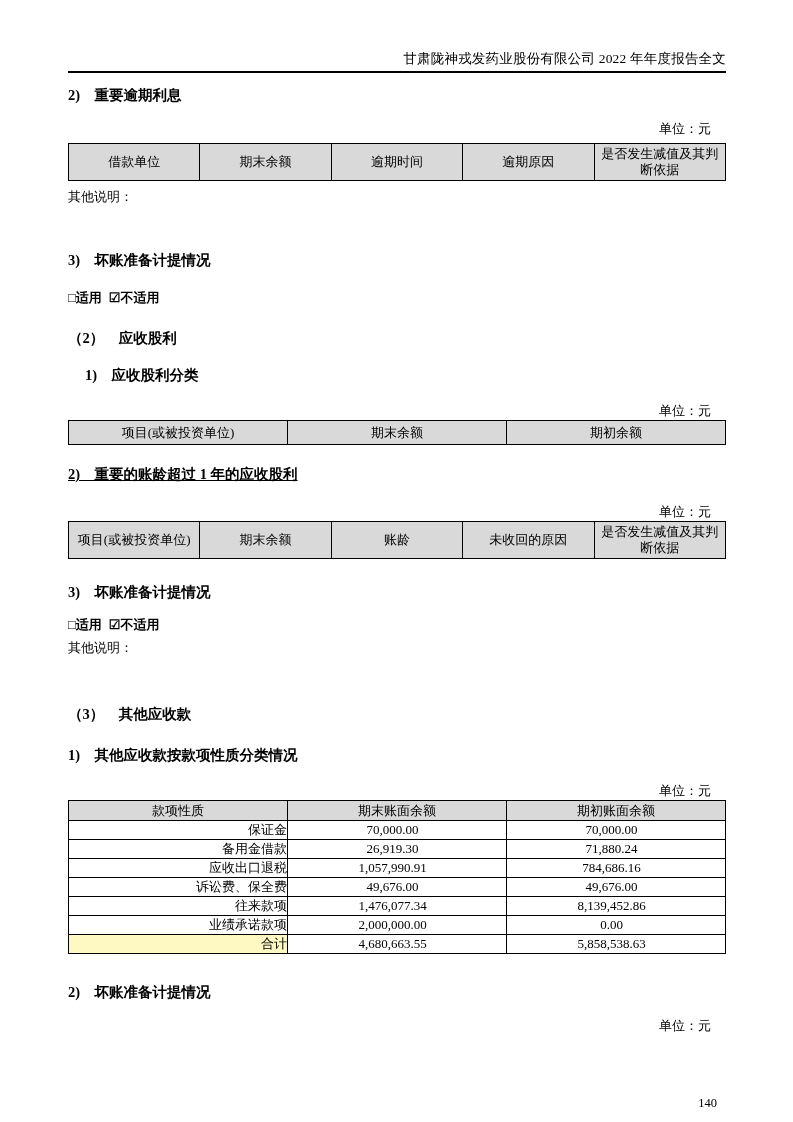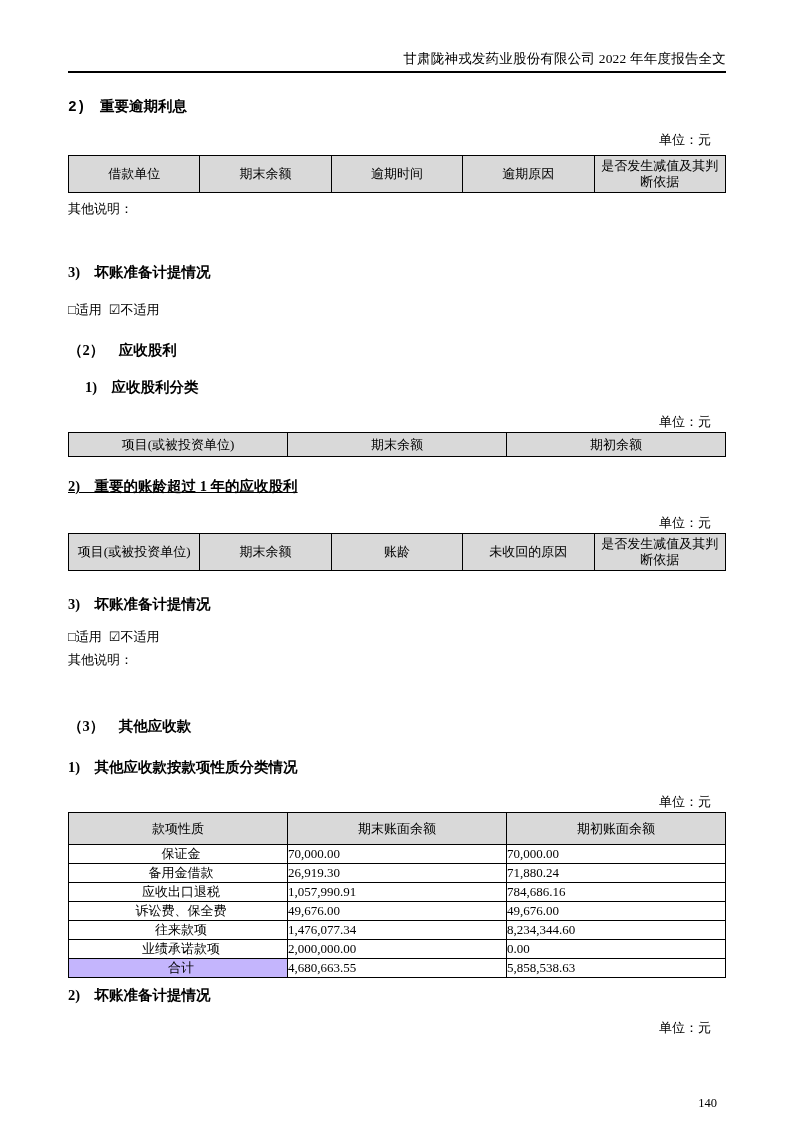--- a/index.html
+++ b/index.html
@@ -77,7 +77,7 @@
   td.cell-label { text-align: center; padding-left: 6px !important; }
   td.cell-num { text-align: left; padding-right: 9px !important; }
   tr.total-row td.cell-label { background: #c4b5fd; }
-  .mt-head1 { margin-top: 25px; font-family: Liberation Mono, monospace; }
+  .mt-head1 { margin-top: 13px; }
   .page-number {
     position: absolute;
     top: 1096px;

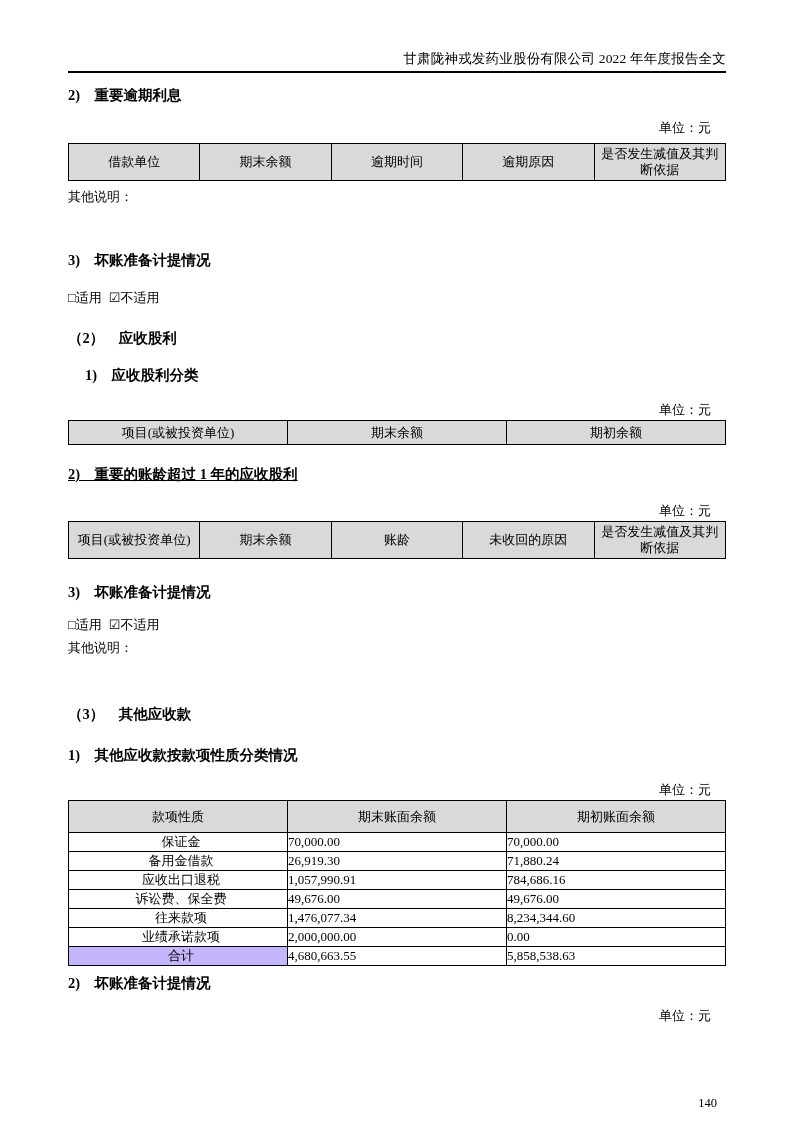--- a/index.html
+++ b/index.html
@@ -42,7 +42,6 @@
     line-height: 15px;
     text-align: right;
     padding-right: 15px;
-    font-family: Liberation Mono, monospace;
   }
   .plain {
     font-size: 13px;

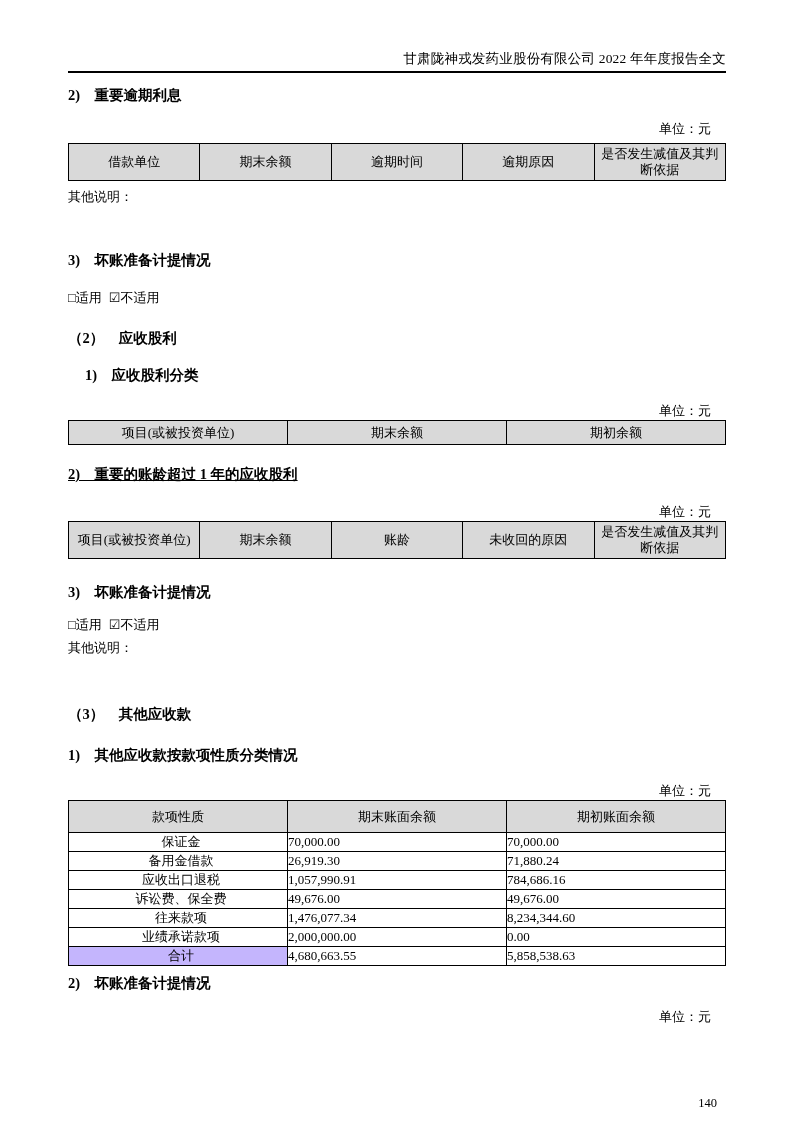--- a/index.html
+++ b/index.html
@@ -50,6 +50,7 @@
   .checkbox-row {
     font-size: 13px;
     line-height: 14px;
+    font-weight: bold;
   }
   .checkbox-row span { margin-right: 7px; }
   table.tbl {

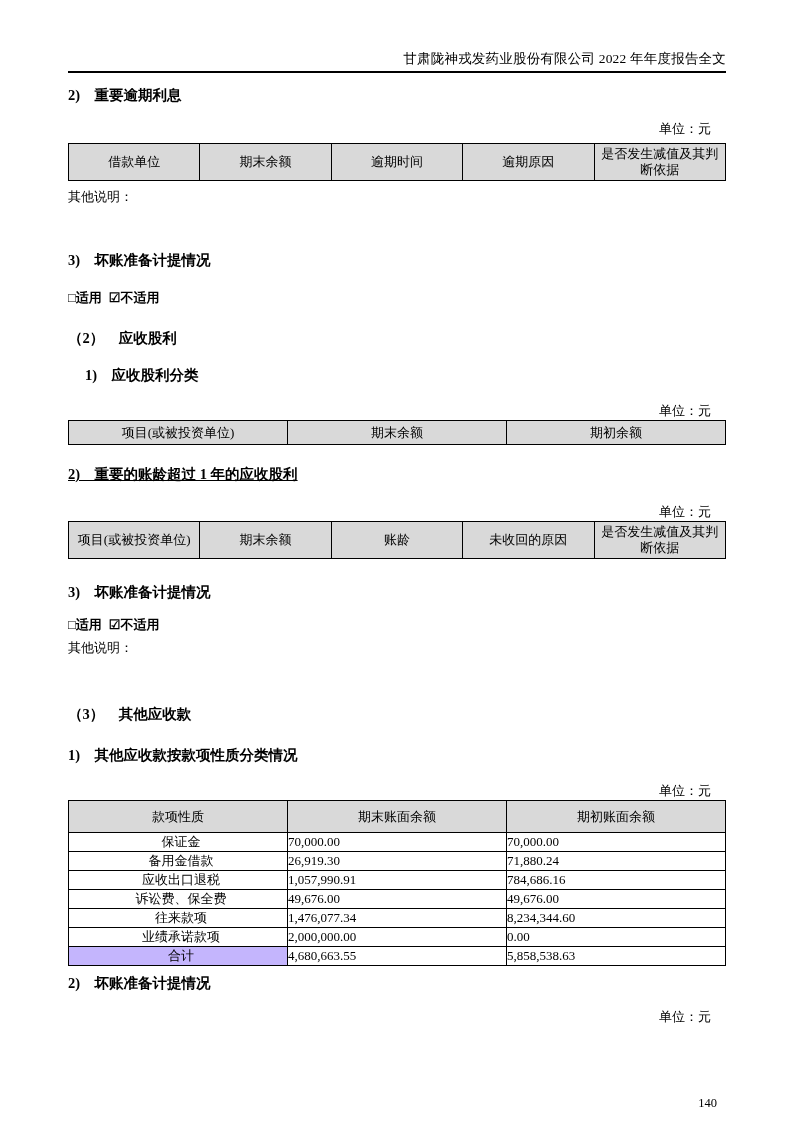--- a/index.html
+++ b/index.html
@@ -72,7 +72,7 @@
     padding: 2px 4px;
   }
   table.tbl2 th { line-height: 17px; padding: 3px 4px; }
-  table.tbl4 th { line-height: 15px; padding: 8px 4px; }
+  table.tbl4 th { line-height: 15px; padding: 2px 4px; }
   table.tbl4 td { line-height: 14px; padding: 2px 0; }
   td.cell-label { text-align: center; padding-left: 6px !important; }
   td.cell-num { text-align: left; padding-right: 9px !important; }

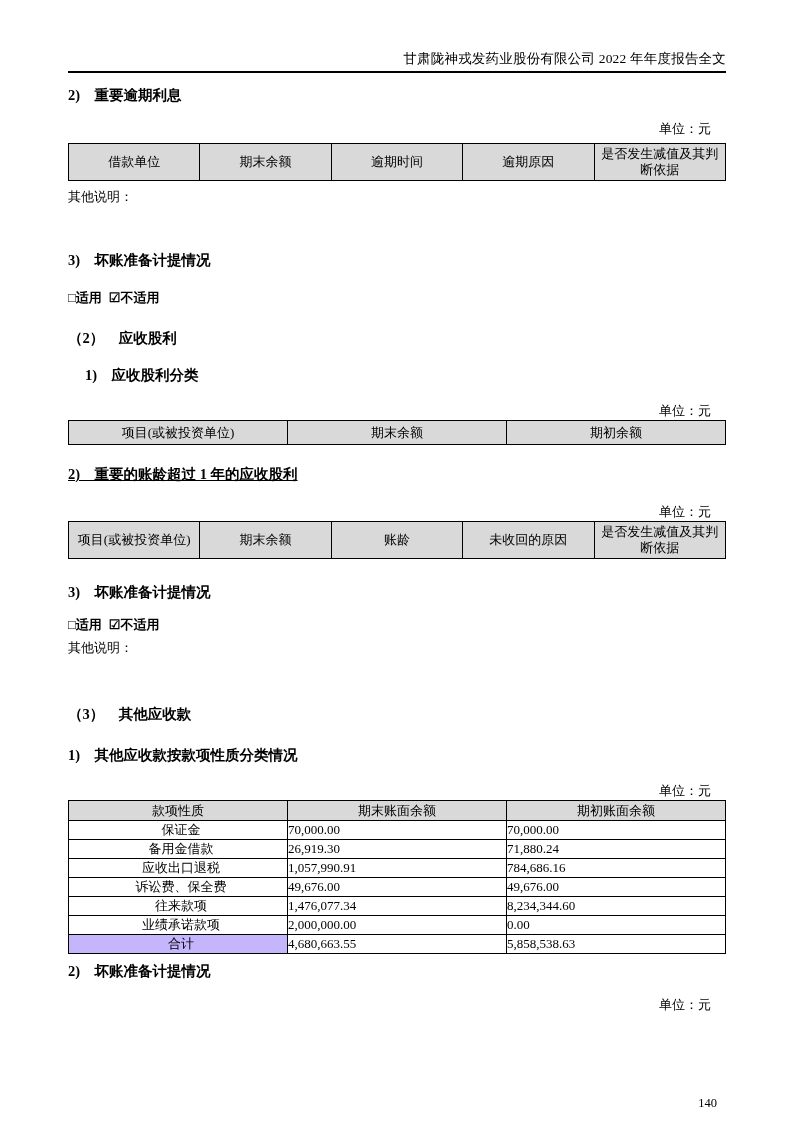--- a/index.html
+++ b/index.html
@@ -74,7 +74,7 @@
   table.tbl2 th { line-height: 17px; padding: 3px 4px; }
   table.tbl4 th { line-height: 15px; padding: 2px 4px; }
   table.tbl4 td { line-height: 14px; padding: 2px 0; }
-  td.cell-label { text-align: center; padding-left: 6px !important; }
+  td.cell-label { text-align: right; padding-left: 6px !important; }
   td.cell-num { text-align: left; padding-right: 9px !important; }
   tr.total-row td.cell-label { background: #c4b5fd; }
   .mt-head1 { margin-top: 13px; }

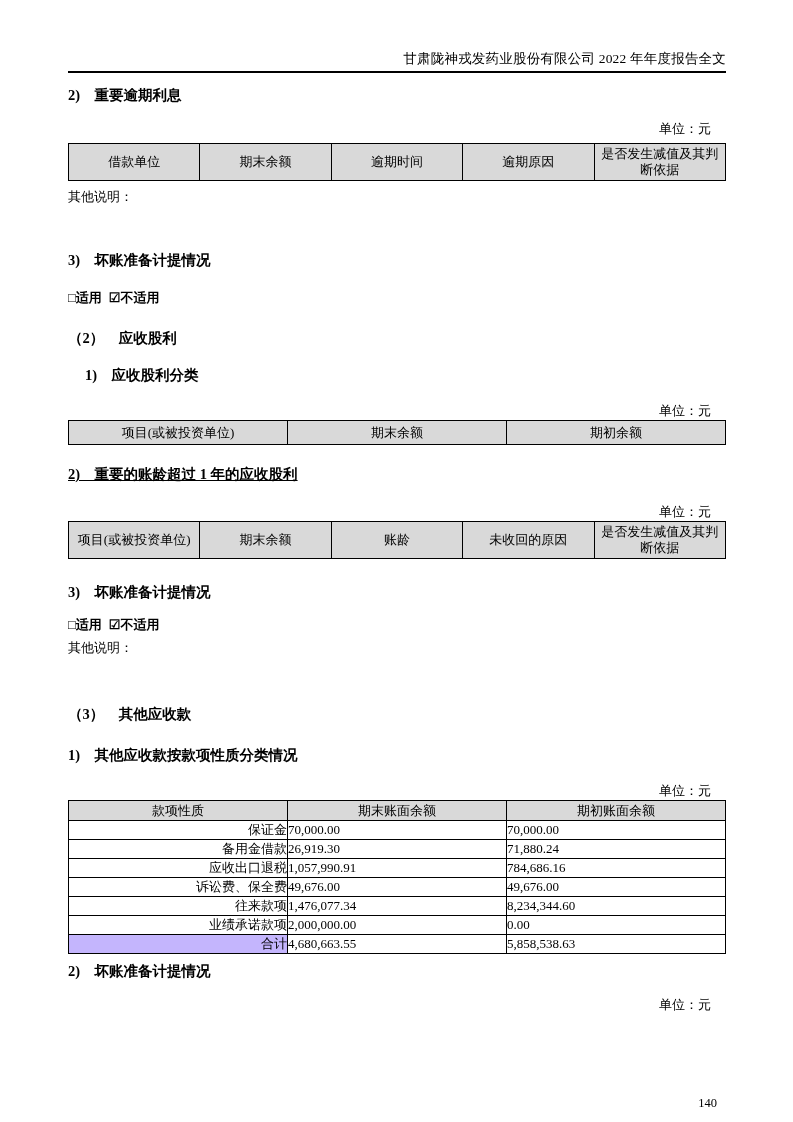--- a/index.html
+++ b/index.html
@@ -75,7 +75,7 @@
   table.tbl4 th { line-height: 15px; padding: 2px 4px; }
   table.tbl4 td { line-height: 14px; padding: 2px 0; }
   td.cell-label { text-align: right; padding-left: 6px !important; }
-  td.cell-num { text-align: left; padding-right: 9px !important; }
+  td.cell-num { text-align: center; padding-right: 9px !important; }
   tr.total-row td.cell-label { background: #c4b5fd; }
   .mt-head1 { margin-top: 13px; }
   .page-number {

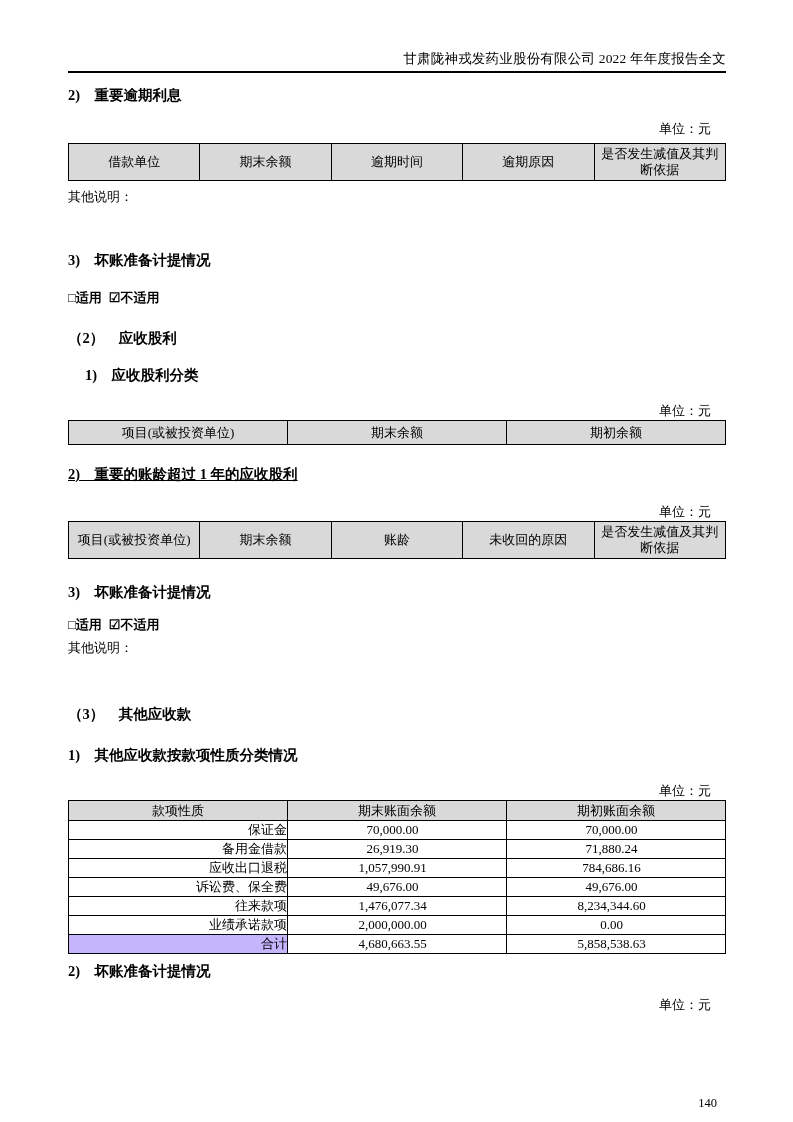--- a/index.html
+++ b/index.html
@@ -196,7 +196,7 @@
       <tr>
         <td class="cell-label">往来款项</td>
         <td class="cell-num">1,476,077.34</td>
-        <td class="cell-num">8,234,344.60</td>
+        <td class="cell-num">8,139,452.86</td>
       </tr>
       <tr>
         <td class="cell-label">业绩承诺款项</td>

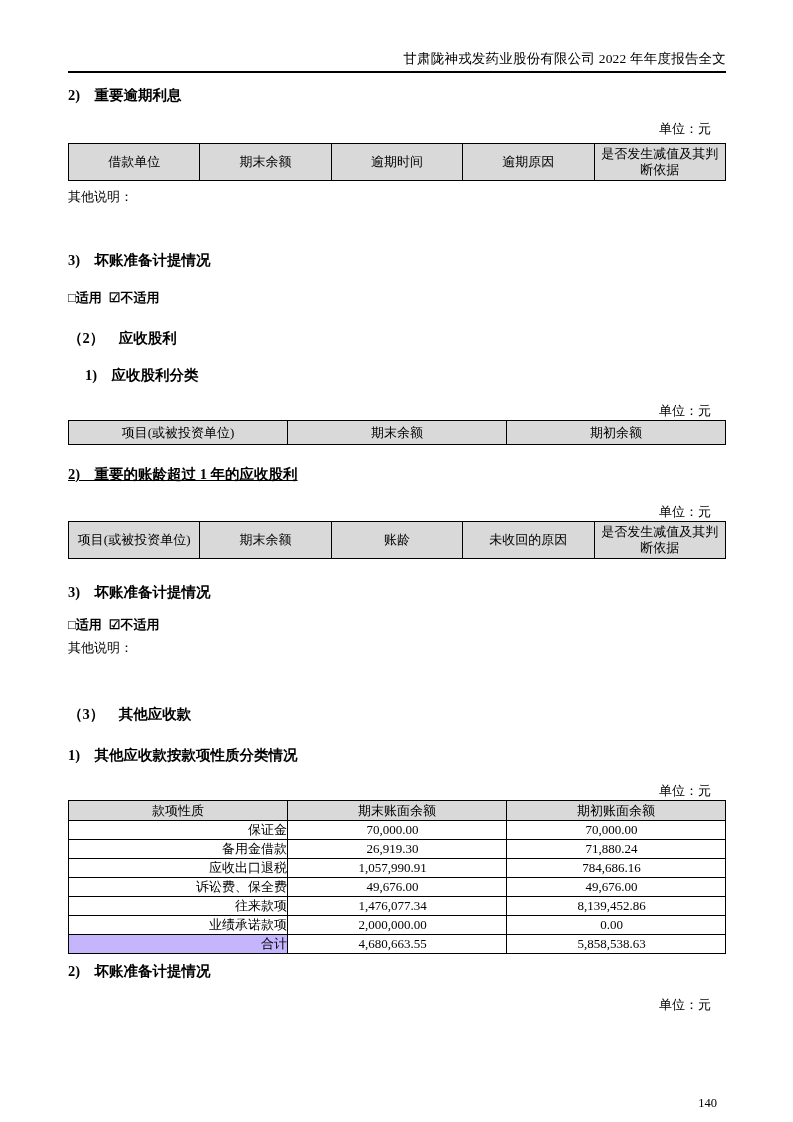--- a/index.html
+++ b/index.html
@@ -76,7 +76,7 @@
   table.tbl4 td { line-height: 14px; padding: 2px 0; }
   td.cell-label { text-align: right; padding-left: 6px !important; }
   td.cell-num { text-align: center; padding-right: 9px !important; }
-  tr.total-row td.cell-label { background: #c4b5fd; }
+  tr.total-row td.cell-label { background: #fef9c3; }
   .mt-head1 { margin-top: 13px; }
   .page-number {
     position: absolute;

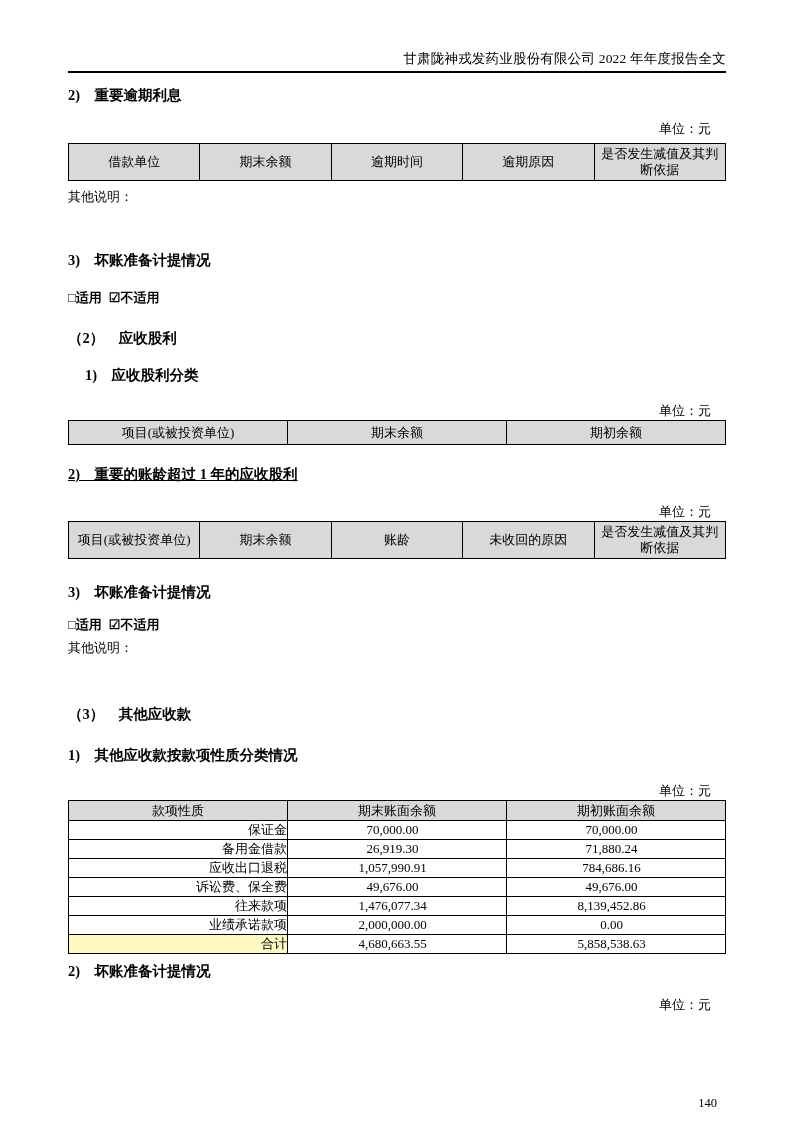--- a/index.html
+++ b/index.html
@@ -211,7 +211,7 @@
     </tbody>
       </table>
 
-    <div class="h-num" style="margin-top:8px;">2)　坏账准备计提情况</div>
+    <div class="h-num" style="margin-top:29px;">2)　坏账准备计提情况</div>
 
     <div class="unit-label" style="margin-top:17px;">单位：元</div>
 

